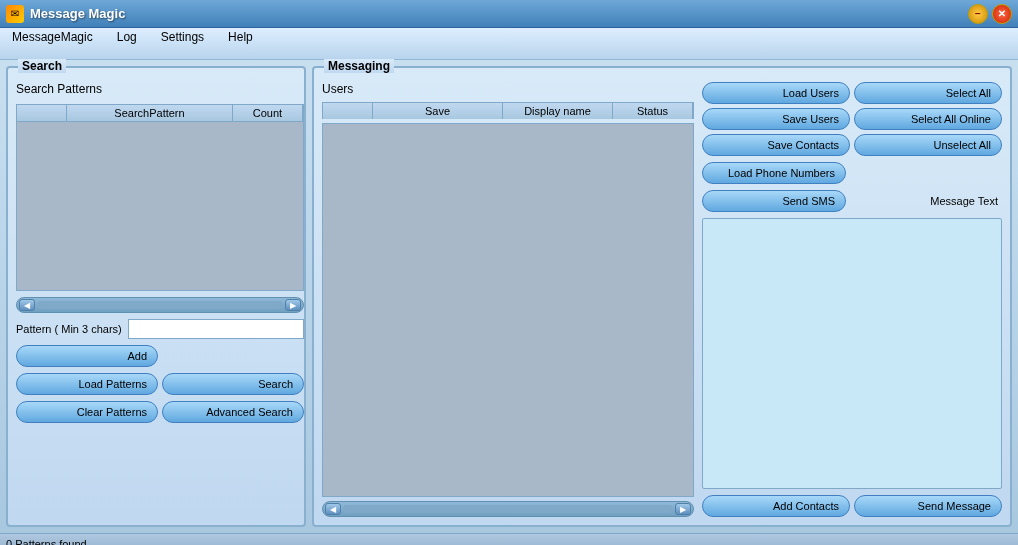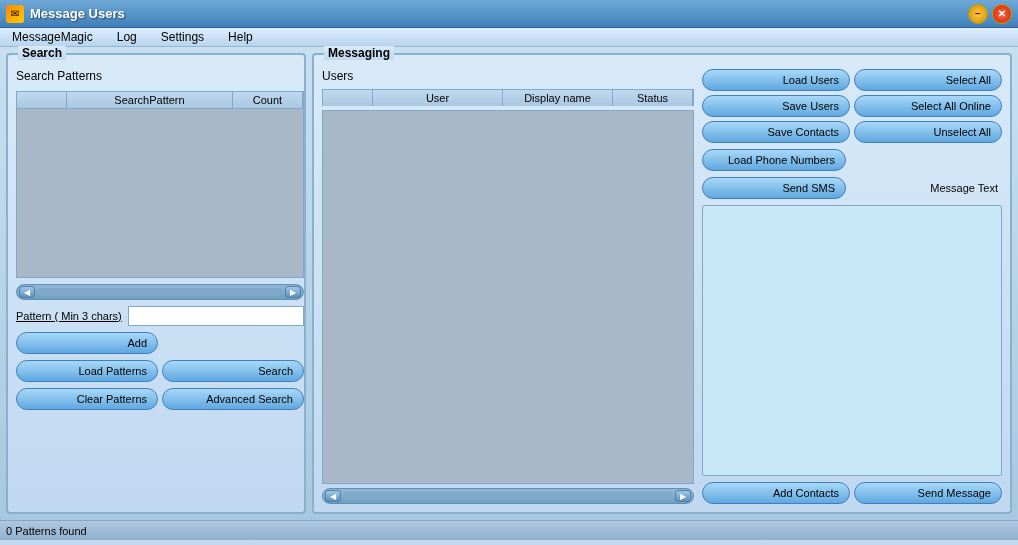--- a/index.html
+++ b/index.html
@@ -301,7 +301,7 @@
     <div class="title-icon">
       <span>✉</span>
     </div>
-    <span class="title-text">Message Users</span>
+    <span class="title-text">Message Magic</span>
   </div>
   <div class="title-buttons">
     <div class="title-btn title-btn-minimize">−</div>

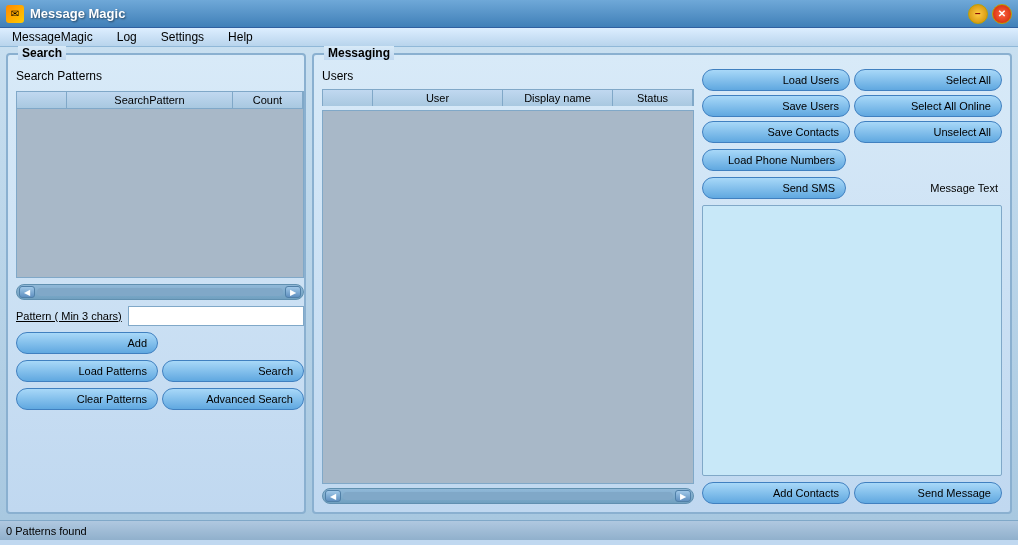--- a/index.html
+++ b/index.html
@@ -71,7 +71,7 @@
     
     .menu-bar {
       background: linear-gradient(to bottom, #ddeeff, #b8d4ec);
-      height: 19px;
+      height: 32px;
       display: flex;
       padding: 0 8px;
       gap: 16px;

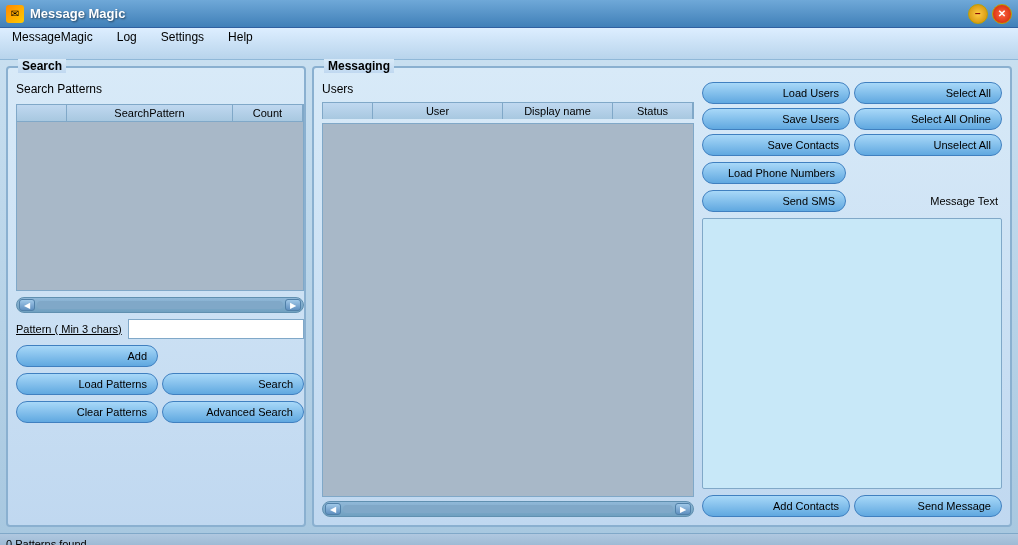--- a/index.html
+++ b/index.html
@@ -363,7 +363,7 @@
       <div class="sub-panel-title">Users</div>
       <div class="users-table-header">
         <div class="table-header-cell"></div>
-        <div class="table-header-cell">User</div>
+        <div class="table-header-cell">Save</div>
         <div class="table-header-cell">Display name</div>
         <div class="table-header-cell">Status</div>
       </div>

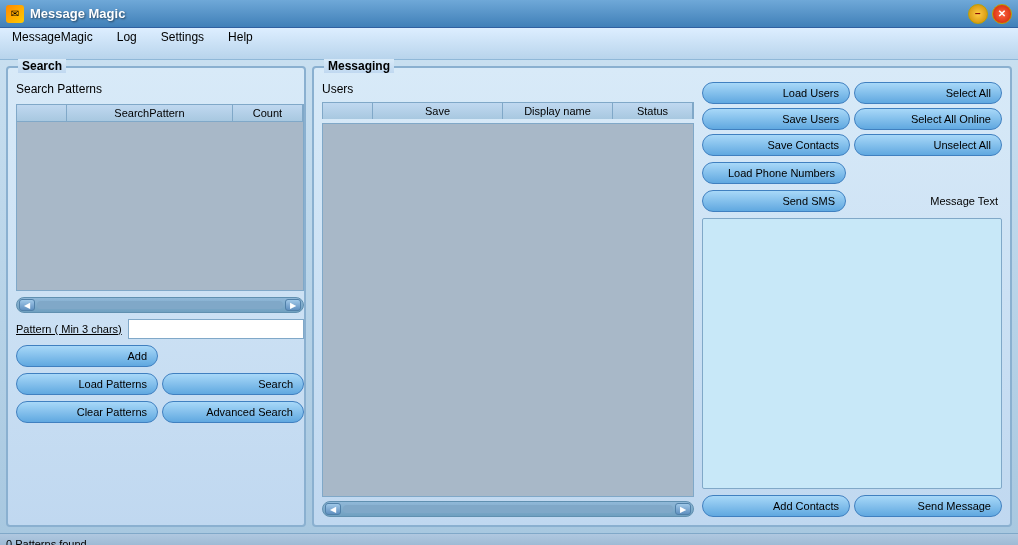--- a/index.html
+++ b/index.html
@@ -191,7 +191,6 @@
       font-size: 11px;
       color: #000;
       white-space: nowrap;
-      text-decoration: underline;
     }
     .pattern-input {
       flex: 1;

